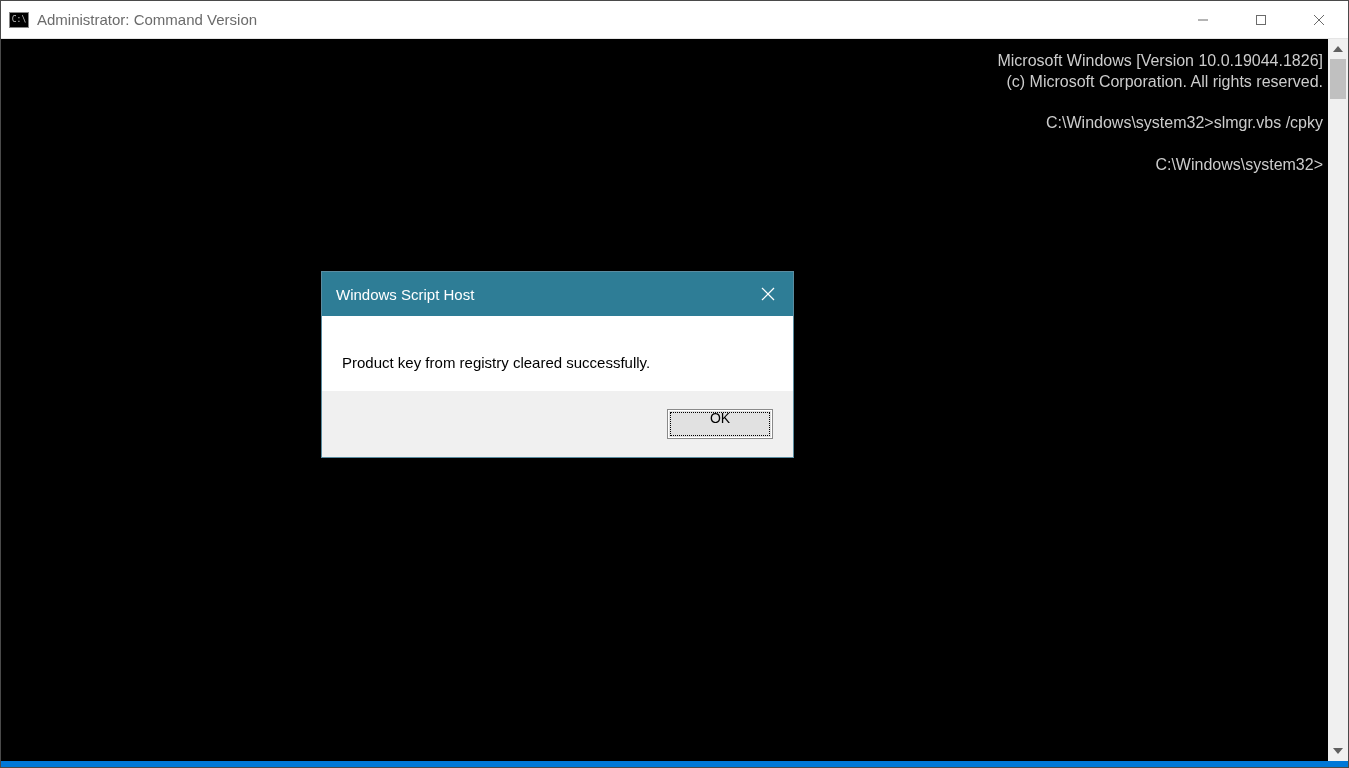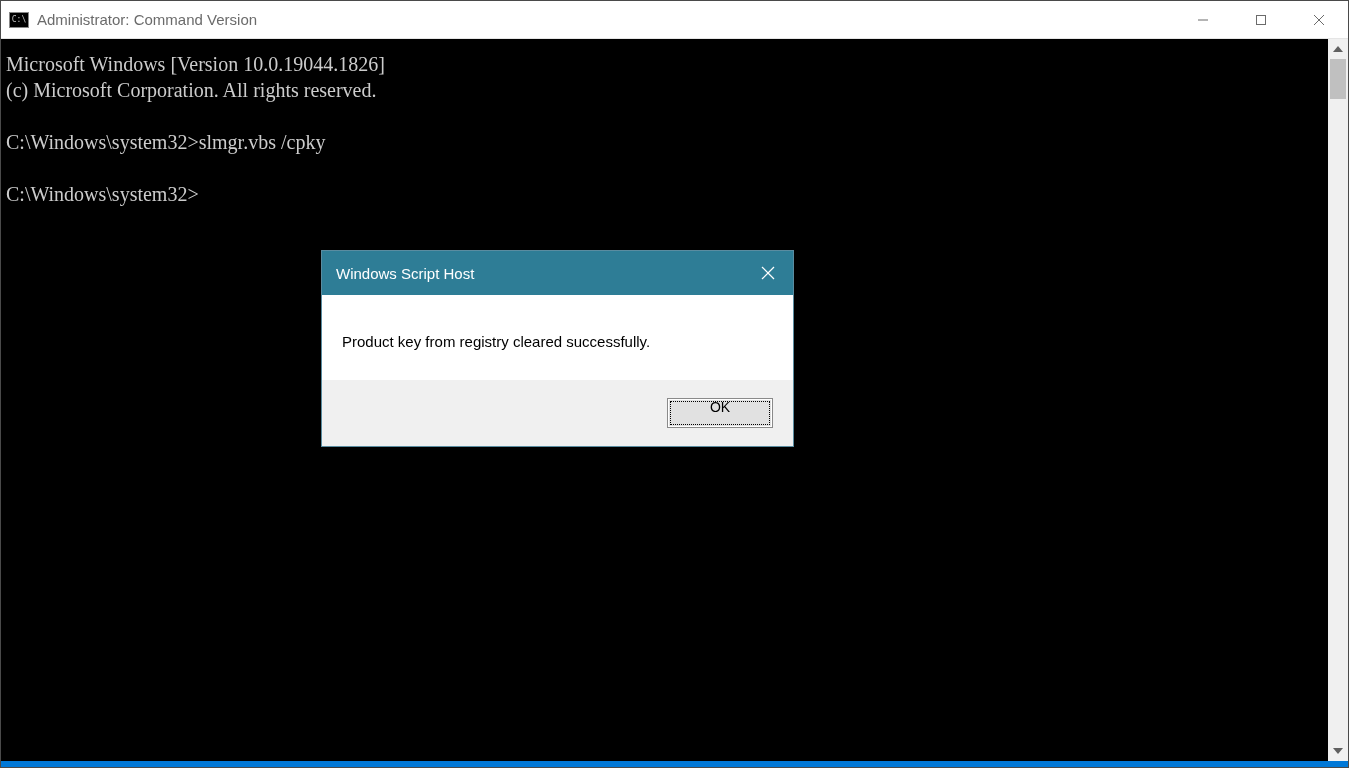--- a/index.html
+++ b/index.html
@@ -77,11 +77,12 @@
     .console-content {
       flex: 1;
       padding: 12px 5px 5px 5px;
-      font-family: Liberation Serif, serif;
-      font-size: 20px;
+      font-family: Liberation Sans, sans-serif;
+      font-size: 16px;
       color: #cccccc;
       line-height: 1.3;
       white-space: pre;
+      text-align: right;
     }
     .scrollbar {
       width: 20px;

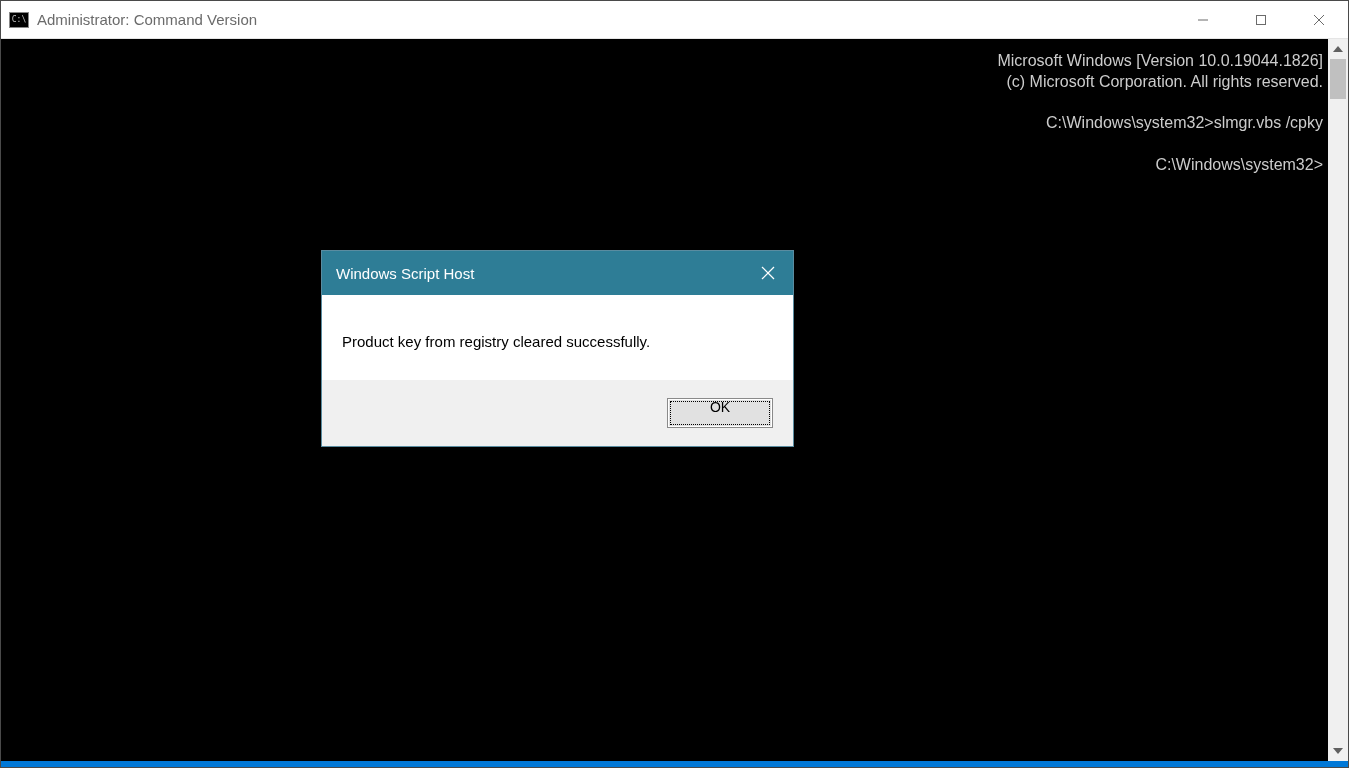--- a/index.html
+++ b/index.html
@@ -119,7 +119,7 @@
     .dialog {
       position: absolute;
       left: 321px;
-      top: 250px;
+      top: 271px;
       width: 473px;
       background: #ffffff;
       box-shadow: 0 4px 20px rgba(0,0,0,0.4);

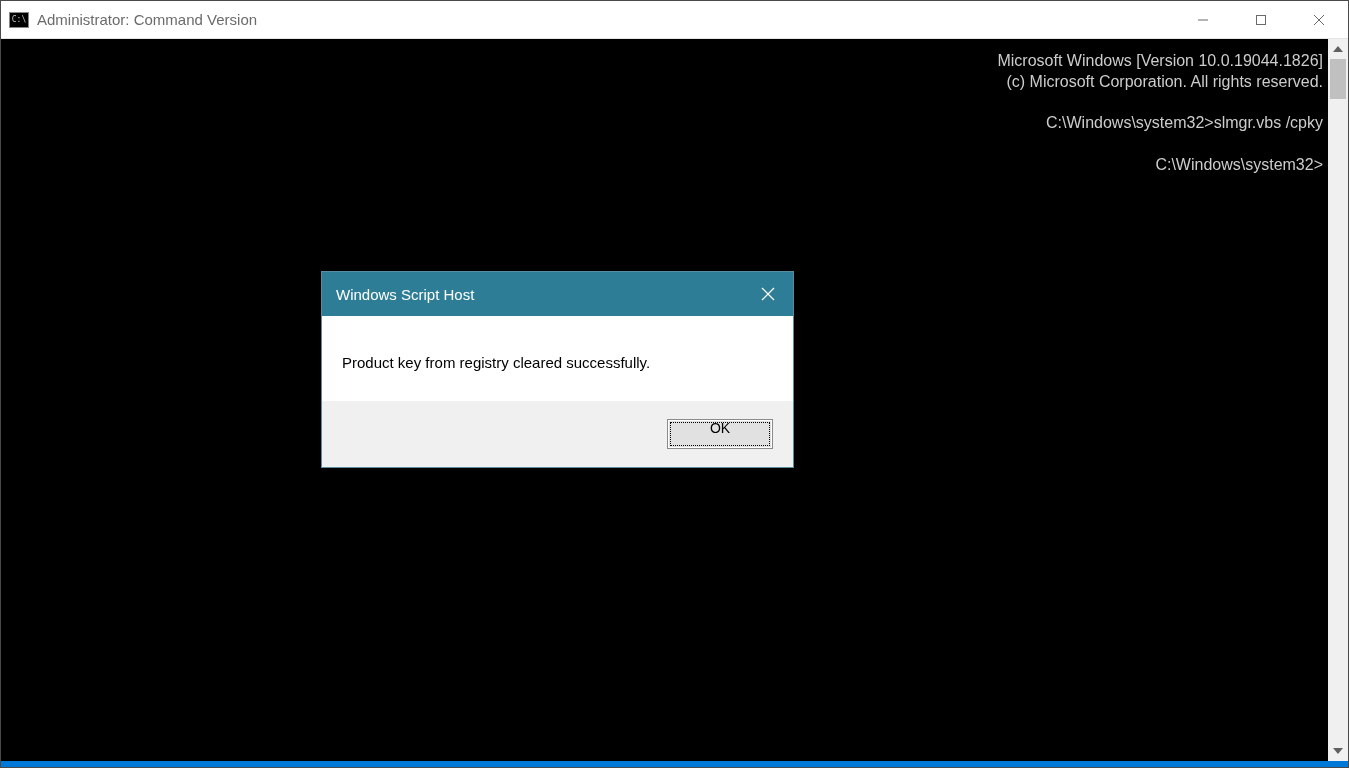--- a/index.html
+++ b/index.html
@@ -150,7 +150,7 @@
       height: 14px;
     }
     .dialog-body {
-      padding: 38px 20px 30px 20px;
+      padding: 38px 20px 20px 20px;
       background: #ffffff;
       border-radius: 10px;
     }

